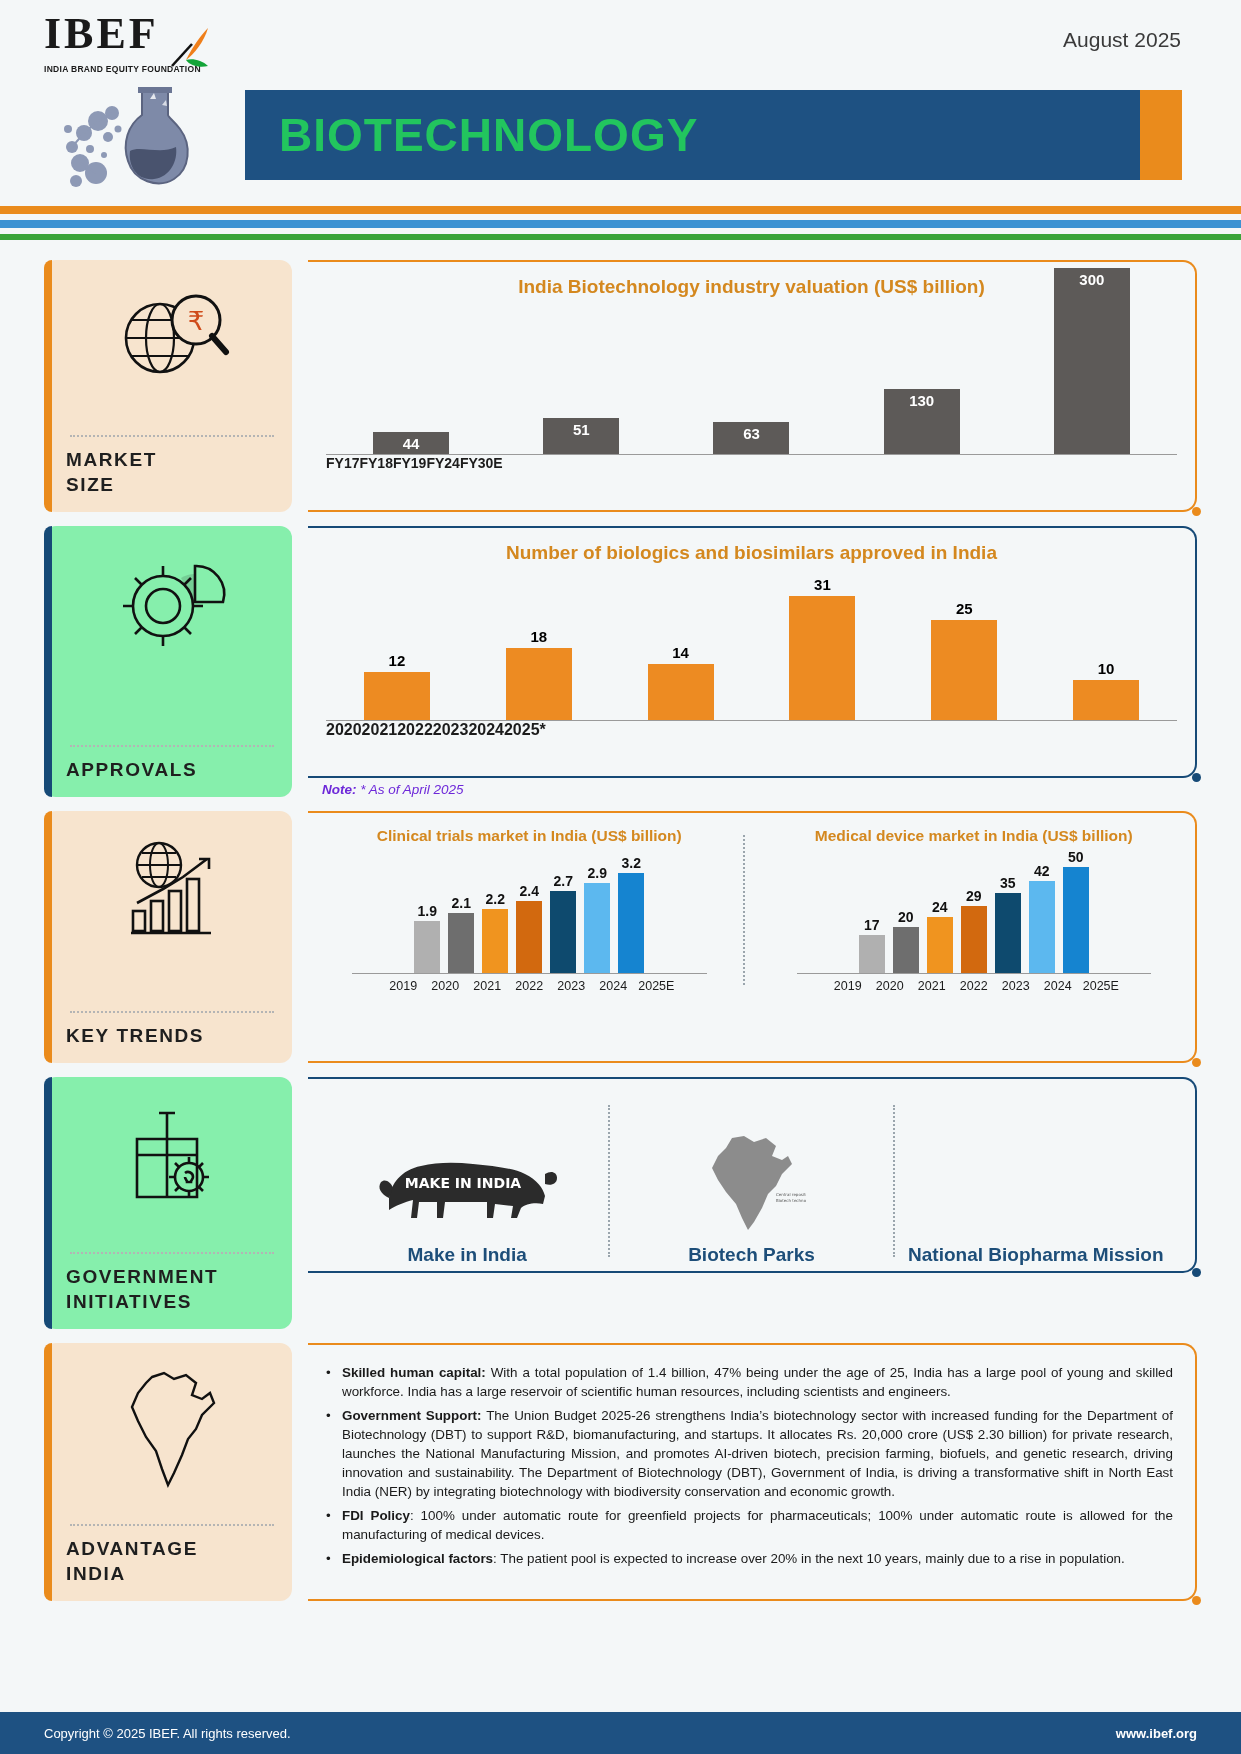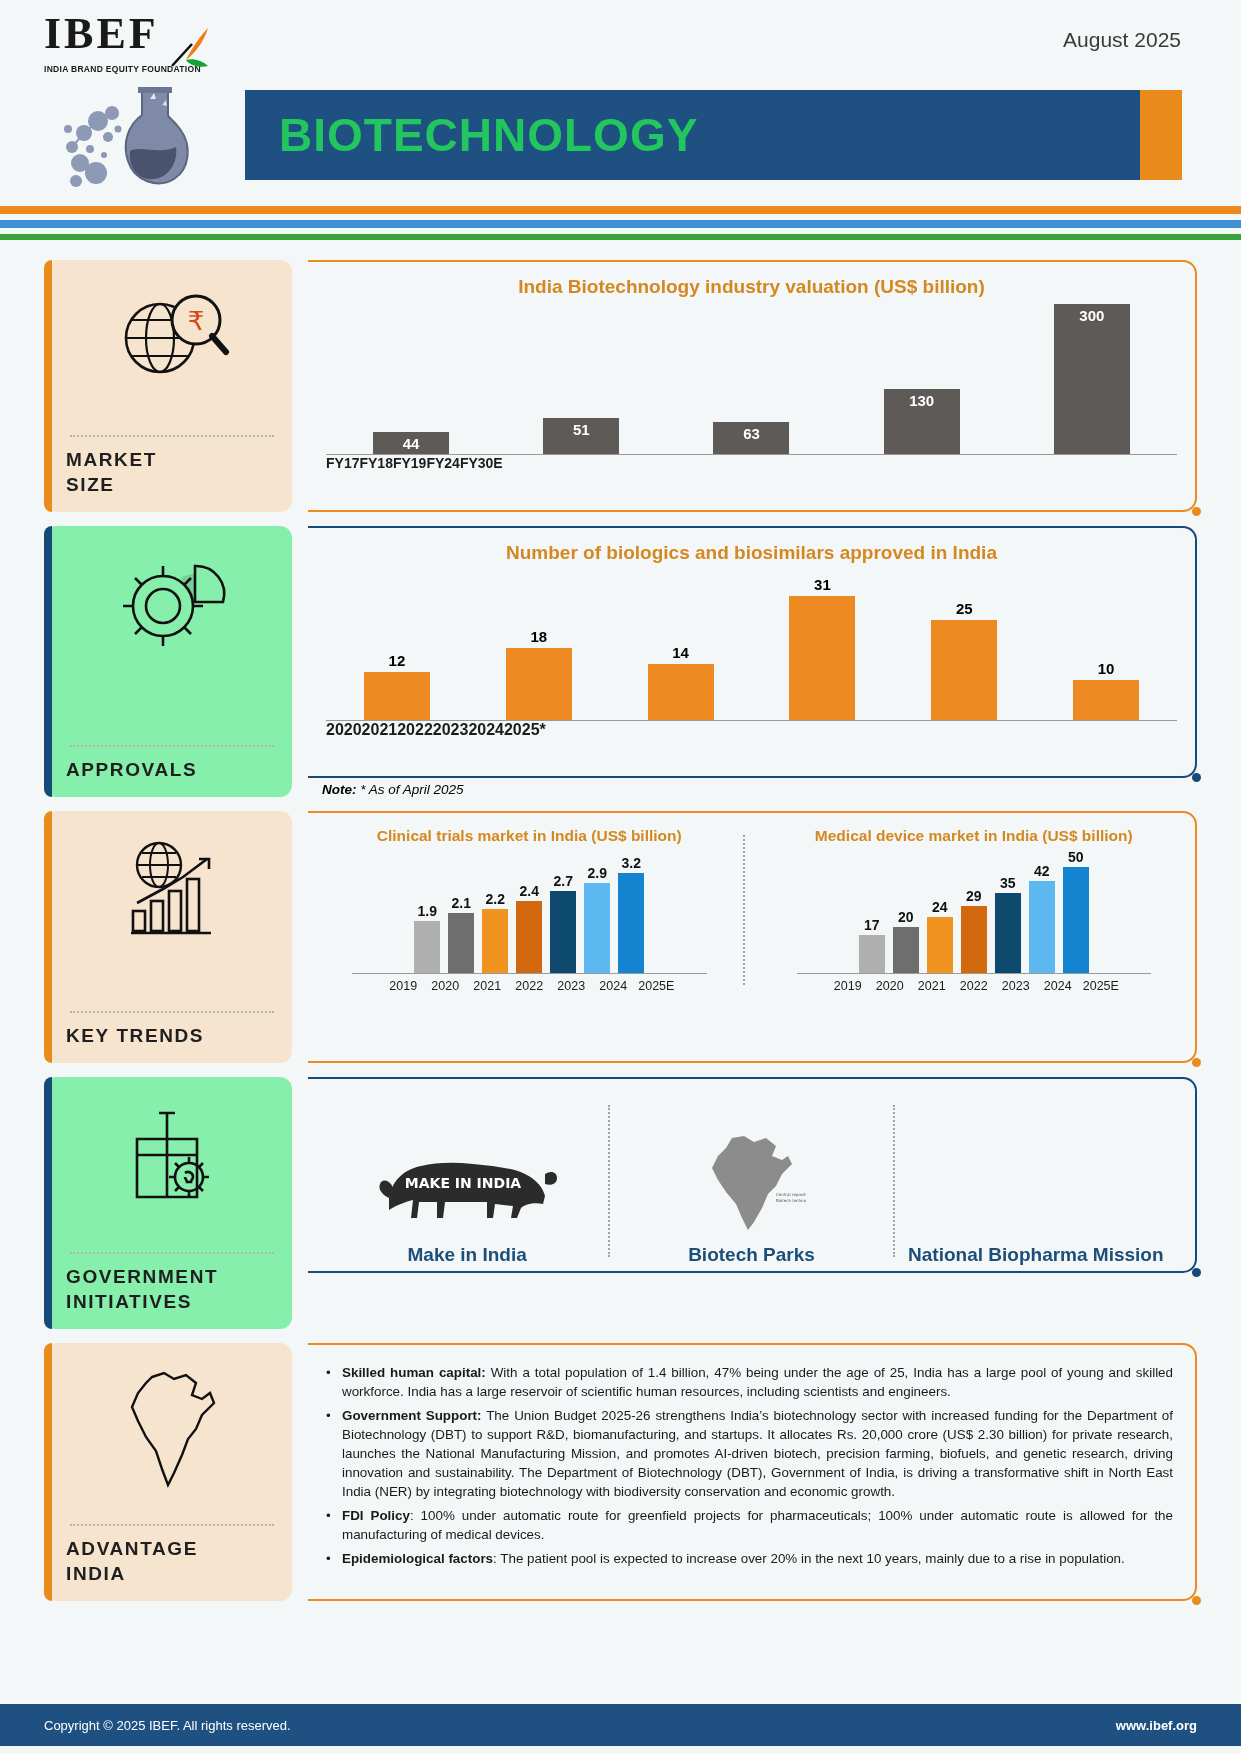--- a/index.html
+++ b/index.html
@@ -245,7 +245,7 @@
               </div>
             </div>
           <div class="col">
-              <div class="ms-bar" style="height:150px;">
+              <div class="ms-bar" style="height:186px;">
                 <span>300</span>
               </div>
             </div>

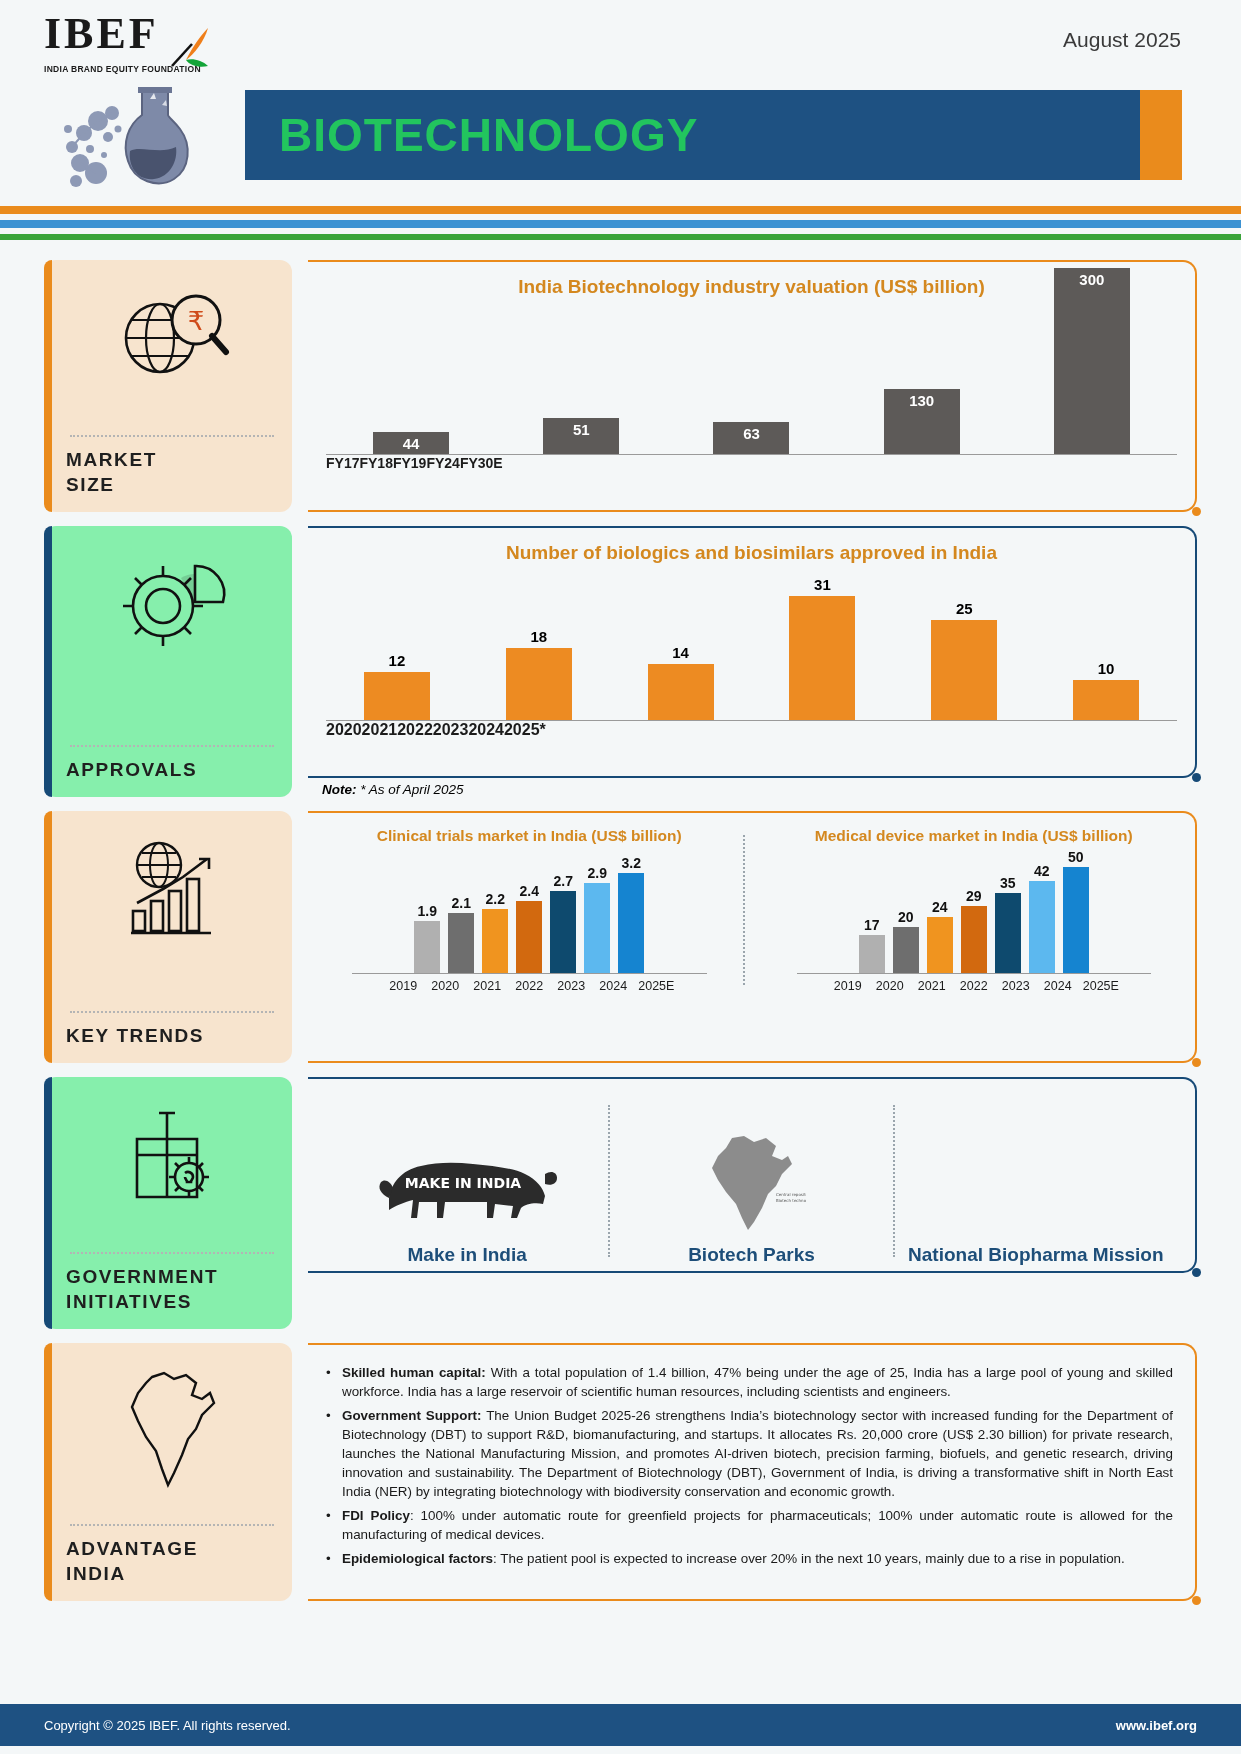--- a/index.html
+++ b/index.html
@@ -106,7 +106,7 @@
     color:#fff; font-size:15px; font-weight:bold;
   }
 
-  .note { font-size:13.5px; font-style:italic; color:#000000; margin:4px 0 0 14px; }
+  .note { font-size:13.5px; font-style:italic; color:#6d28d9; margin:4px 0 0 14px; }
   .note b { font-style:italic; }
 
   

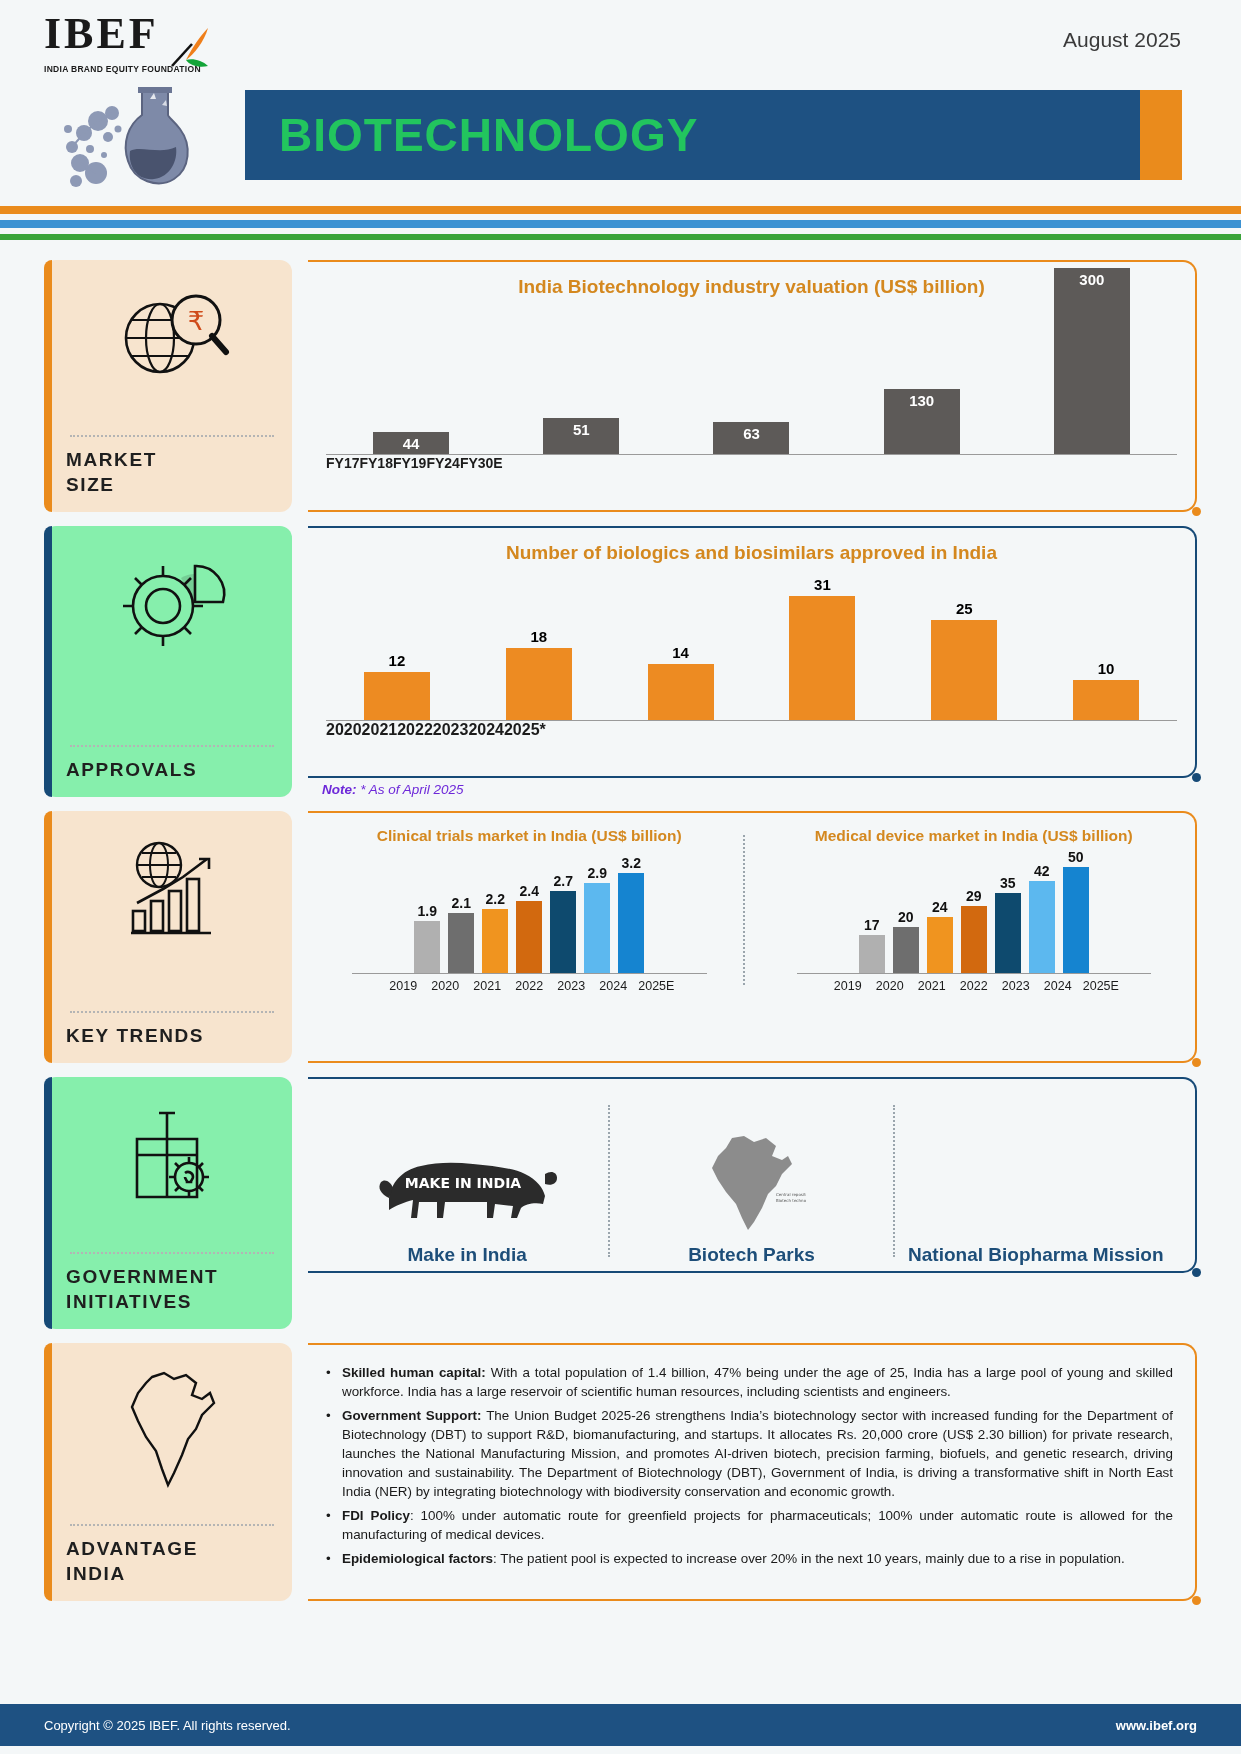--- a/index.html
+++ b/index.html
@@ -139,7 +139,7 @@
 
   
   .footer {
-    position:absolute; left:0; bottom:8px; width:100%; height:42px;
+    position:absolute; left:0; bottom:0; width:100%; height:42px;
     background:#1e5182; color:#fff;
     display:flex; align-items:center; justify-content:space-between;
     padding:0 44px; font-size:13px;

